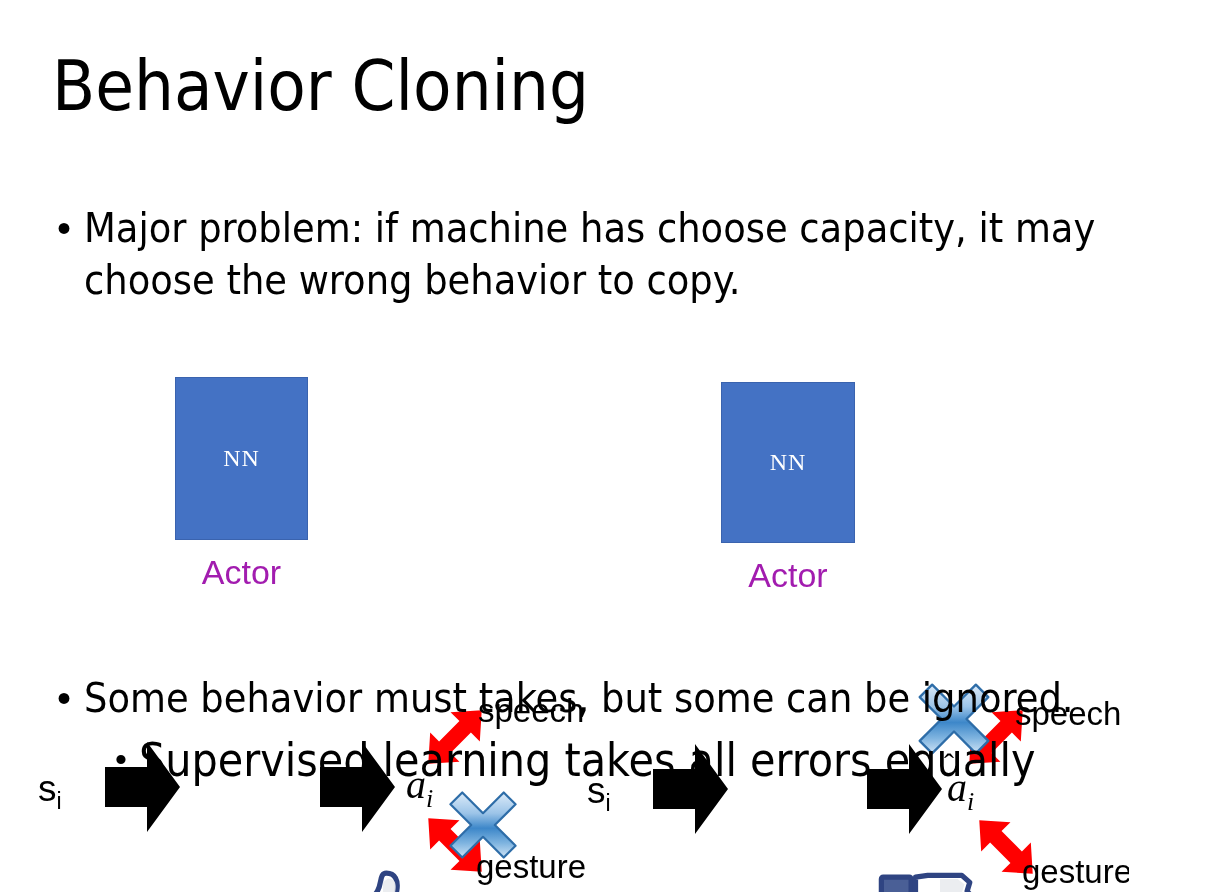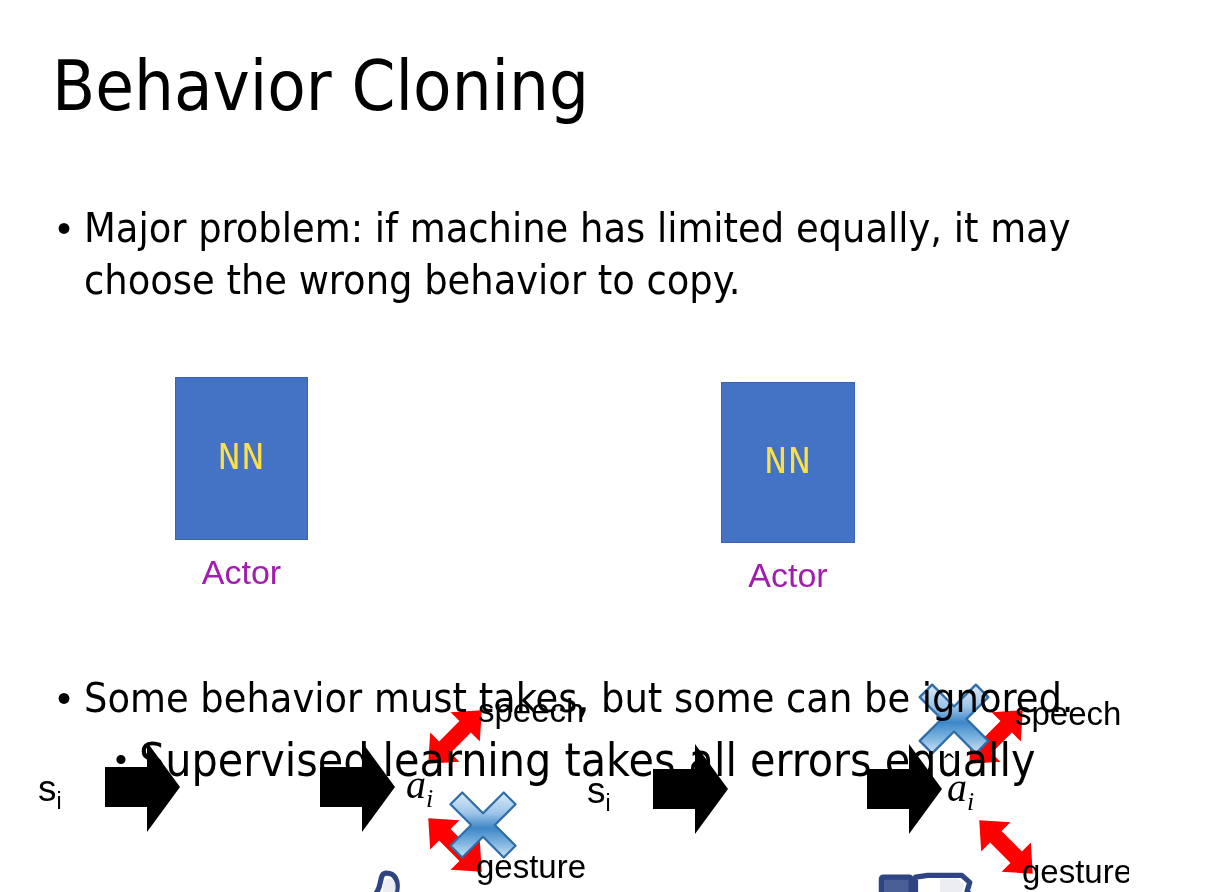--- a/index.html
+++ b/index.html
@@ -173,7 +173,7 @@
 
   <div class="bullet-row" id="bullet-top">
     <span class="bullet-dot">•</span>
-    <span class="bullet-text">Major problem: if machine has limited equally, it may choose the wrong behavior to copy.</span>
+    <span class="bullet-text">Major problem: if machine has choose capacity, it may choose the wrong behavior to copy.</span>
   </div>
 
   <div class="diagram" id="diagram-left">

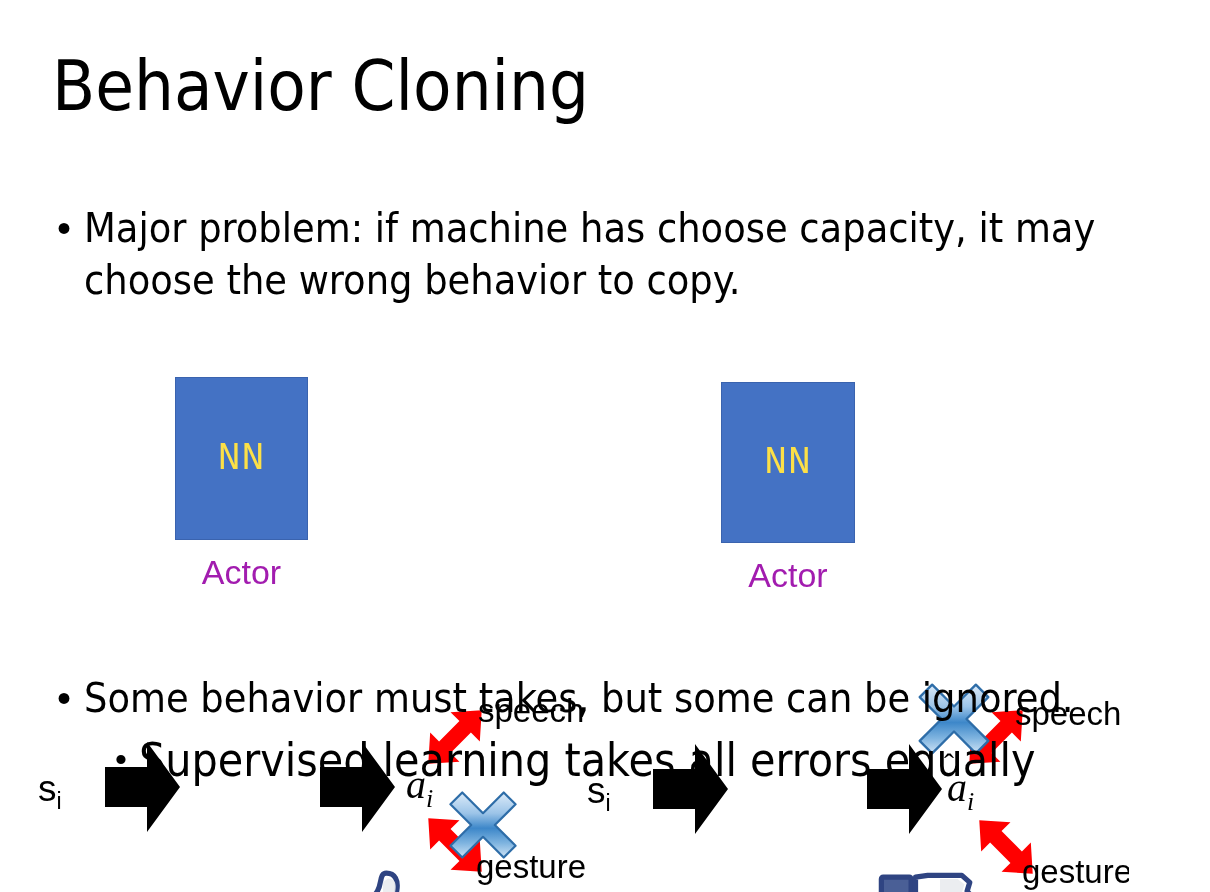--- a/index.html
+++ b/index.html
@@ -110,9 +110,9 @@
     justify-content: center;
   }
   .nn-box .nn-label {
-    font-family: Liberation Mono, monospace;
-    font-size: 38px;
-    color: #fde047;
+    font-family: Liberation Serif, serif;
+    font-size: 24px;
+    color: #ffffff;
     letter-spacing: 1px;
   }
 

